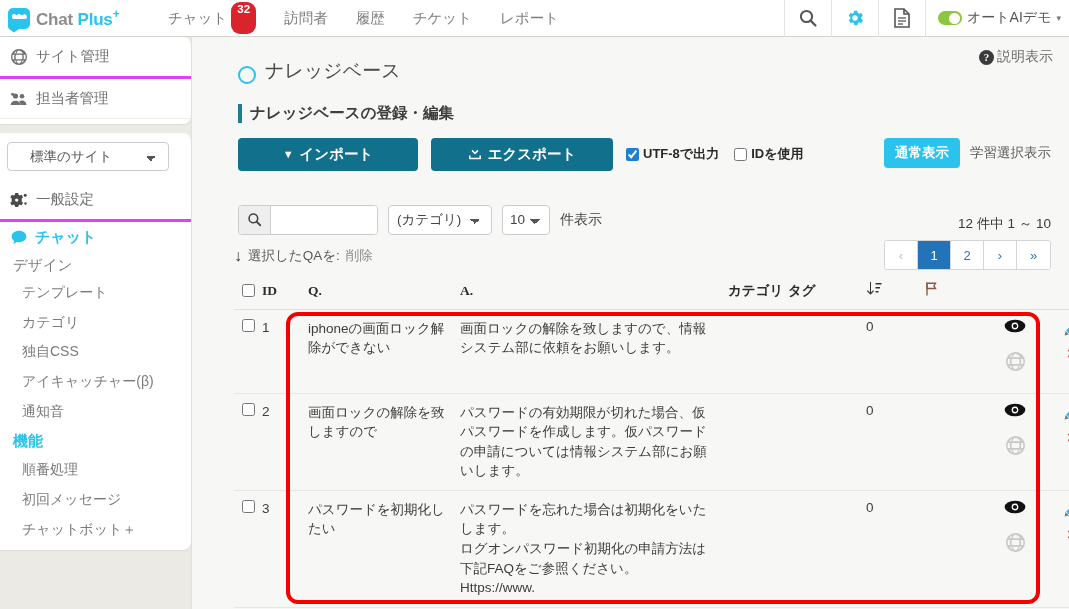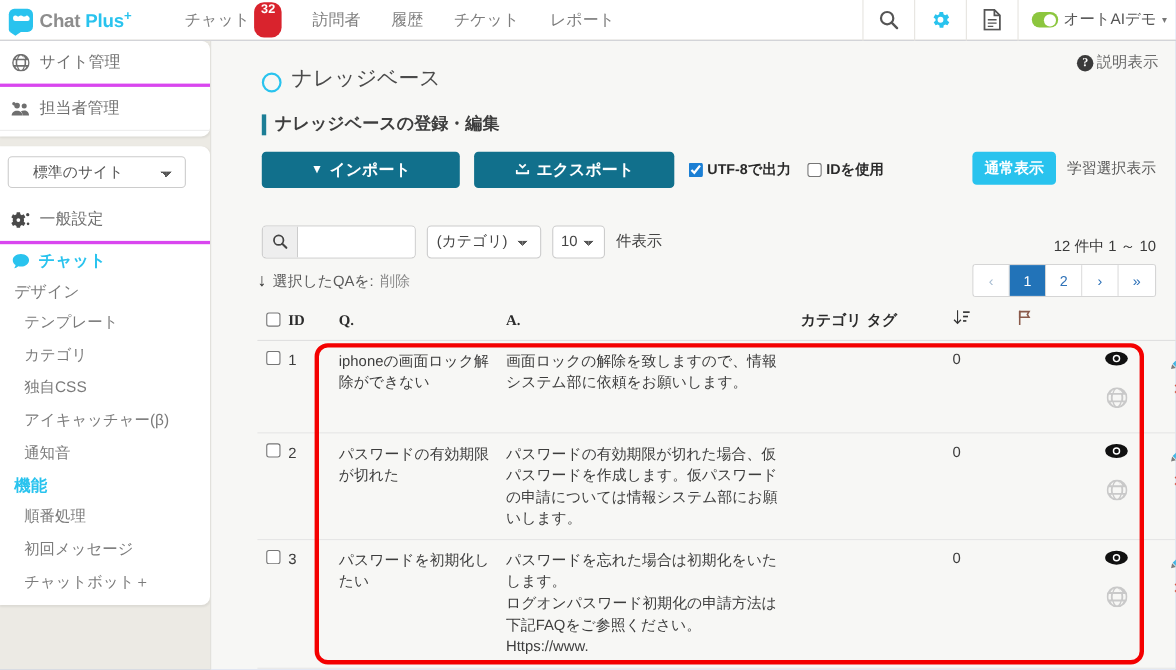--- a/index.html
+++ b/index.html
@@ -532,7 +532,7 @@
           <input type="checkbox" style="">
         </div>
         <div class="c-id">2</div>
-        <div class="c-q">パスワードの有効期限が切れた</div>
+        <div class="c-q">画面ロックの解除を致しますので</div>
         <div class="c-a">パスワードの有効期限が切れた場合、仮パスワードを作成します。仮パスワードの申請については情報システム部にお願いします。</div>
         <div class="c-cat"></div>
         <div class="c-tag"></div>

